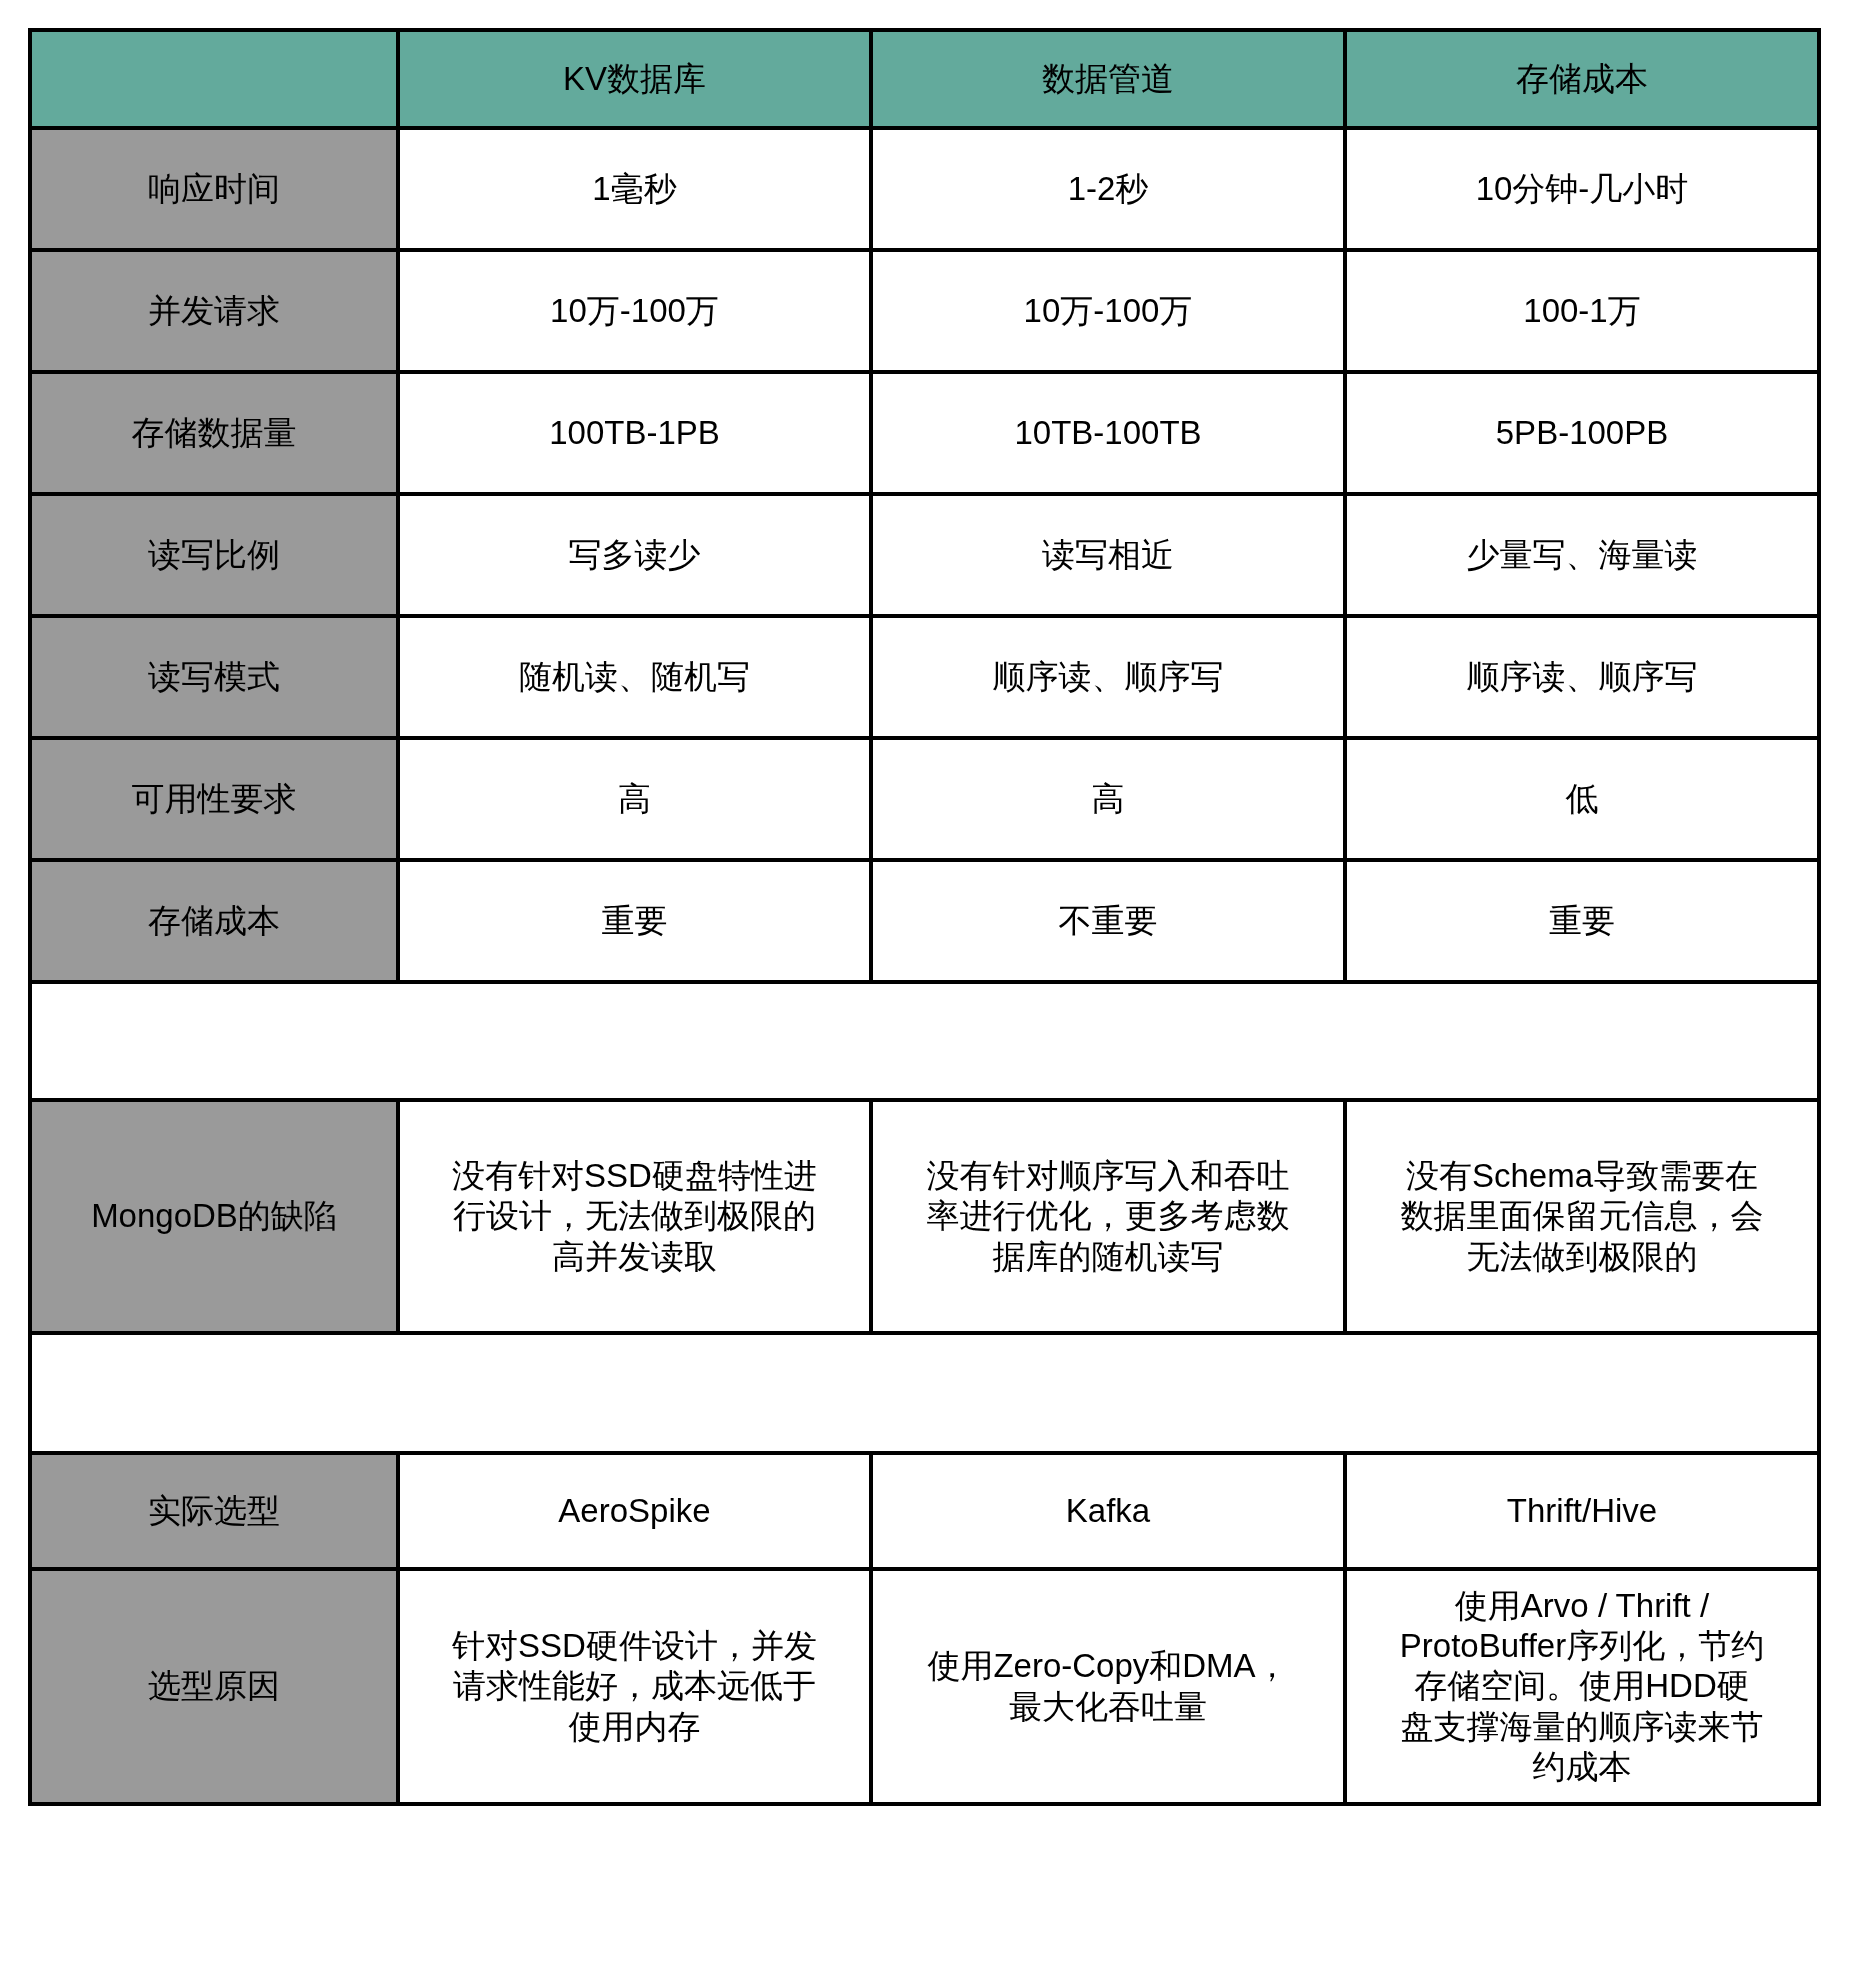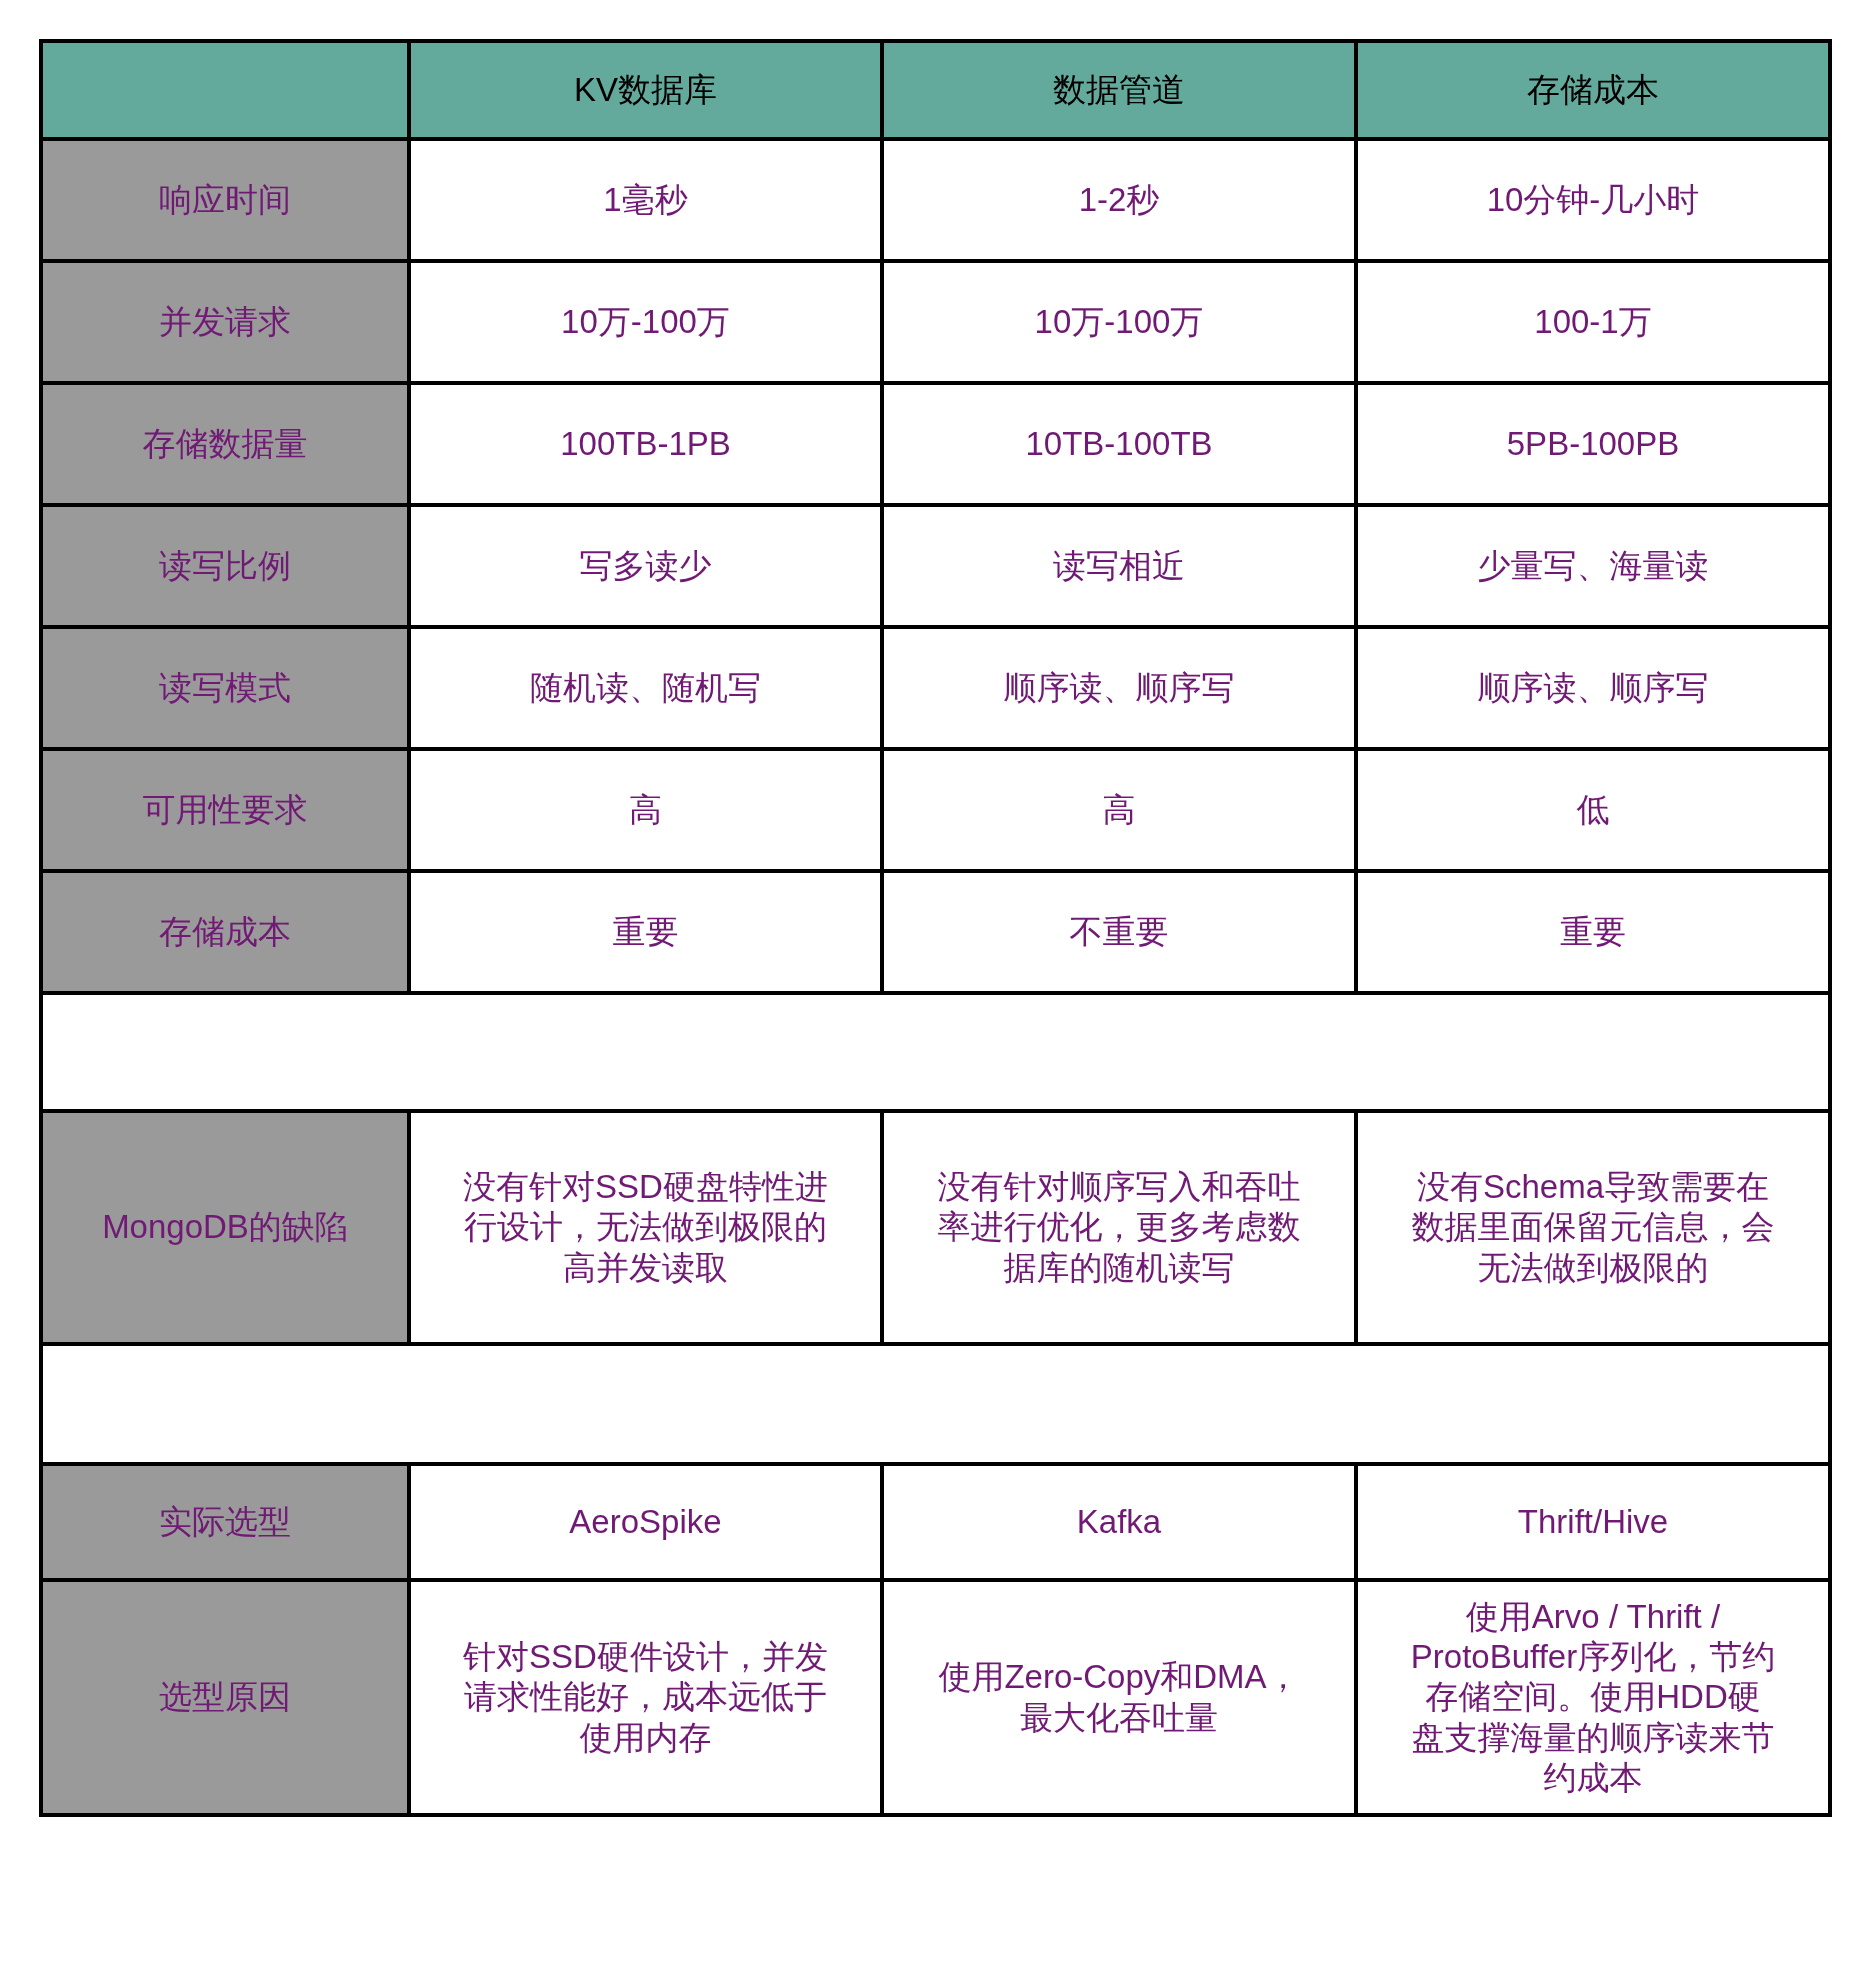--- a/index.html
+++ b/index.html
@@ -14,7 +14,7 @@
     border-collapse: collapse;
     table-layout: fixed;
     width: 1790px;
-    margin: 39px;
+    margin: 28px;
   }
   table.compare td {
     border: 4.9px solid #000000;

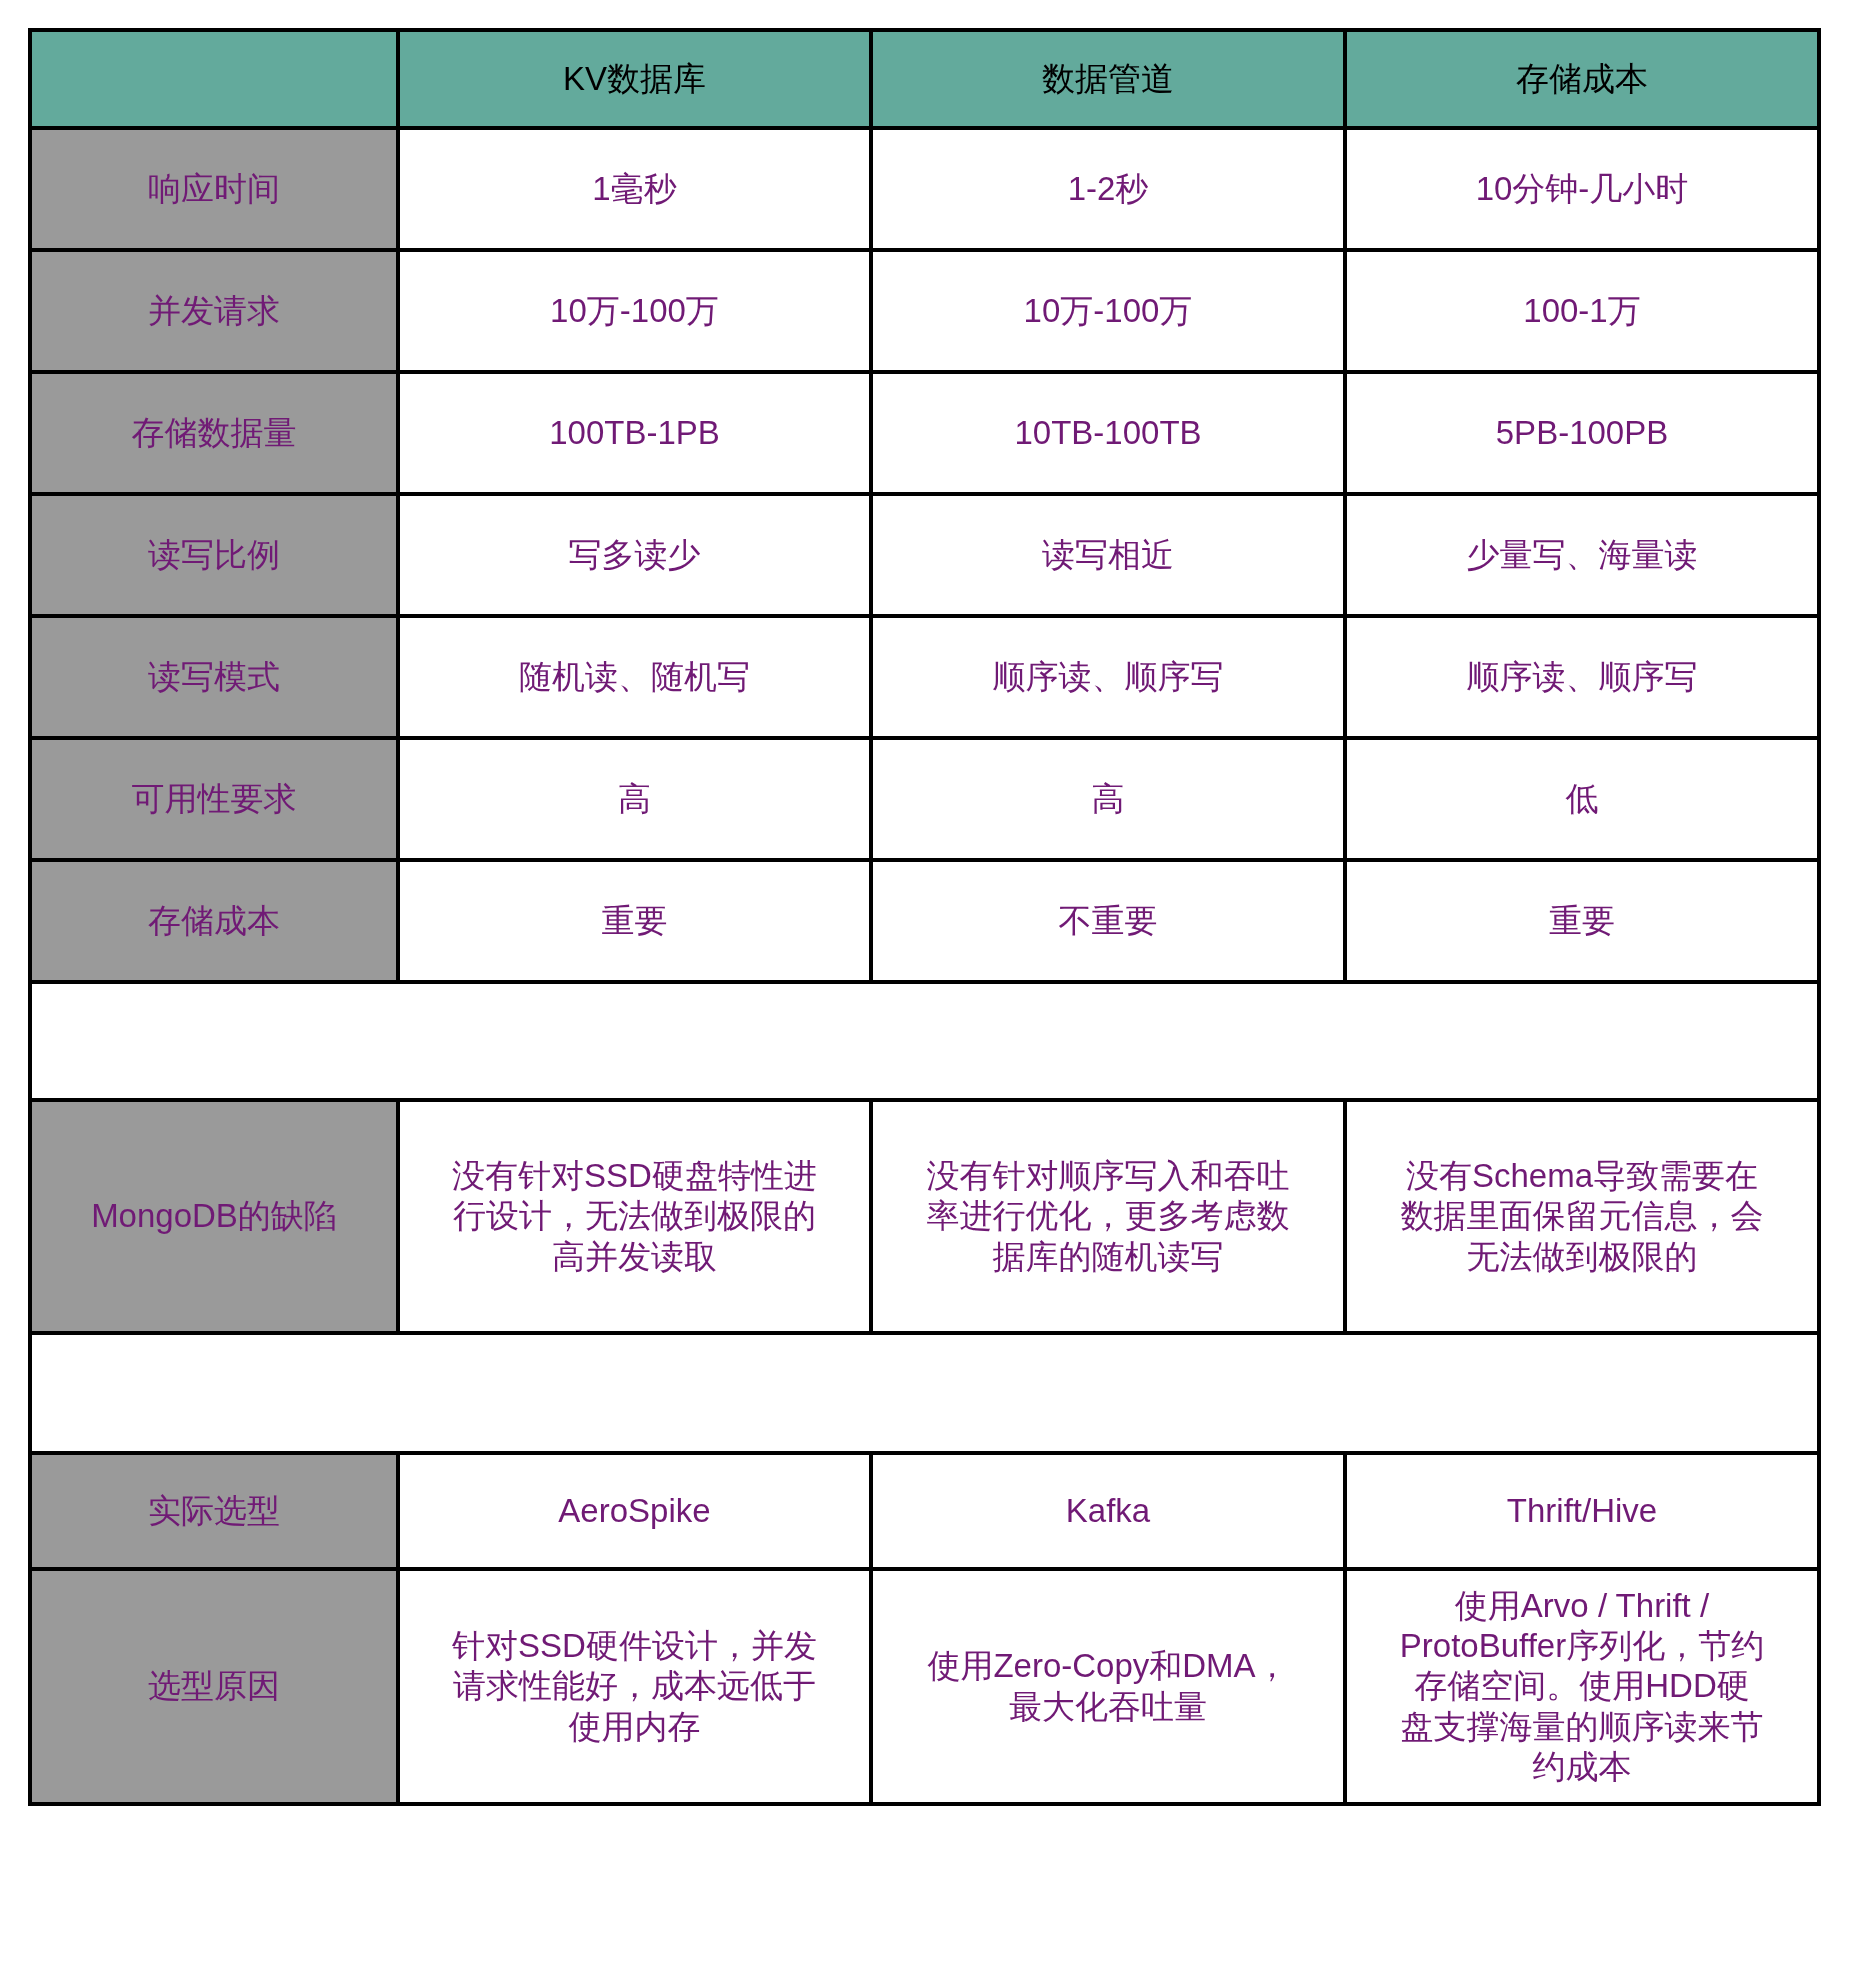--- a/index.html
+++ b/index.html
@@ -19,7 +19,7 @@
   table.compare td {
     border: 4.9px solid #000000;
     font-size: 33px;
-    color: #701a75;
+    color: #000000;
     text-align: center;
     vertical-align: middle;
     padding: 3.9px 7.8px;

